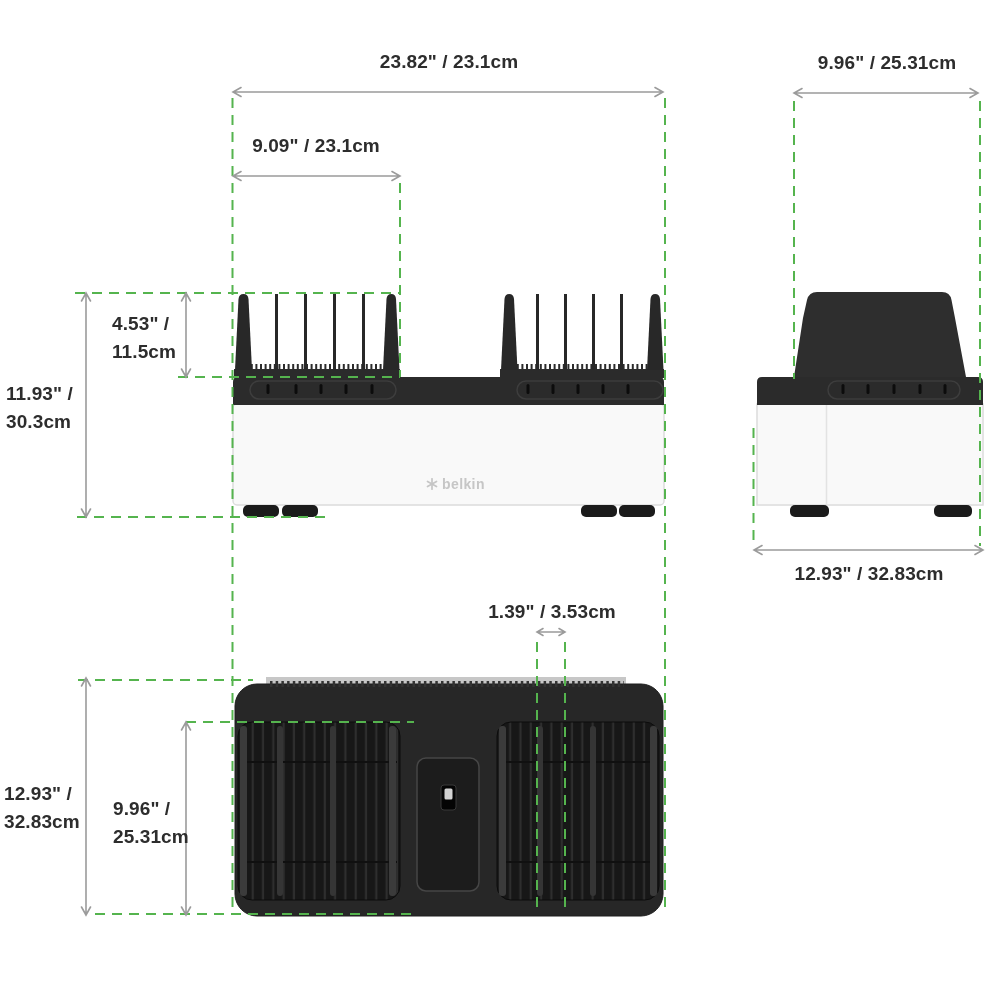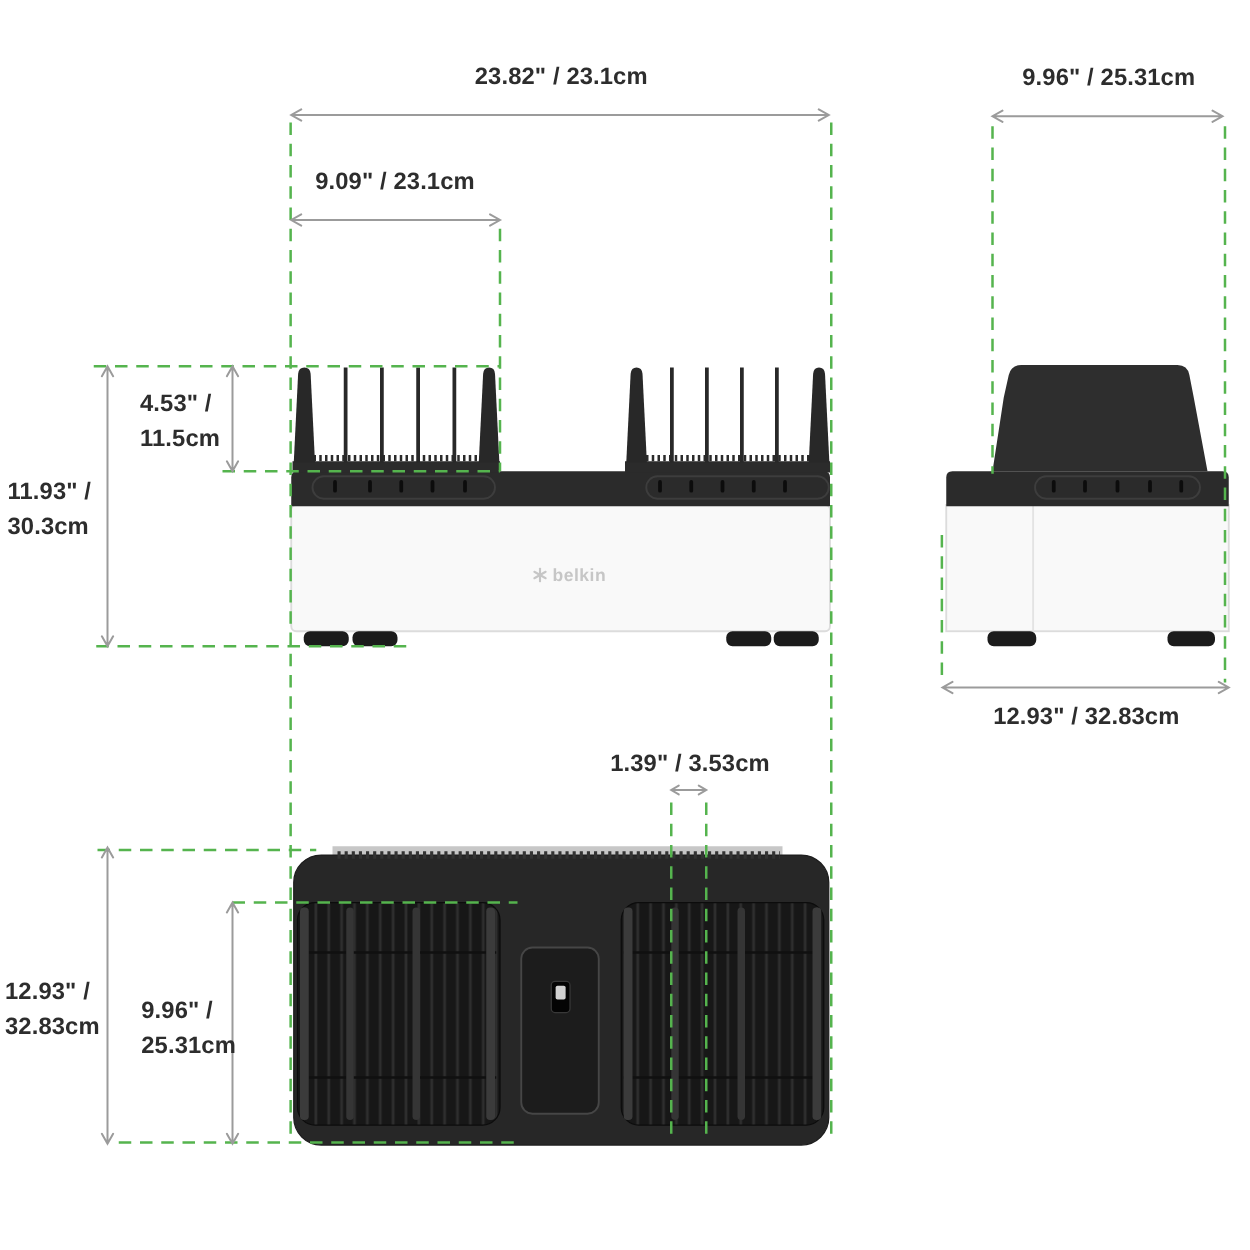--- a/index.html
+++ b/index.html
@@ -17,7 +17,7 @@
   .lbl{position:absolute;font-weight:700;font-size:19px;line-height:28px;
        color:var(--label-text,#2d2d2d);white-space:pre-line;letter-spacing:.1px;}
   .c{text-align:center;}
-  .logo{position:absolute;left:426px;top:452px;display:flex;align-items:center;gap:4px;
+  .logo{position:absolute;left:426px;top:476px;display:flex;align-items:center;gap:4px;
         color:var(--logo-gray,#c8c8c8);font-size:14px;font-weight:700;letter-spacing:.4px;}
 </style>
 </head>

